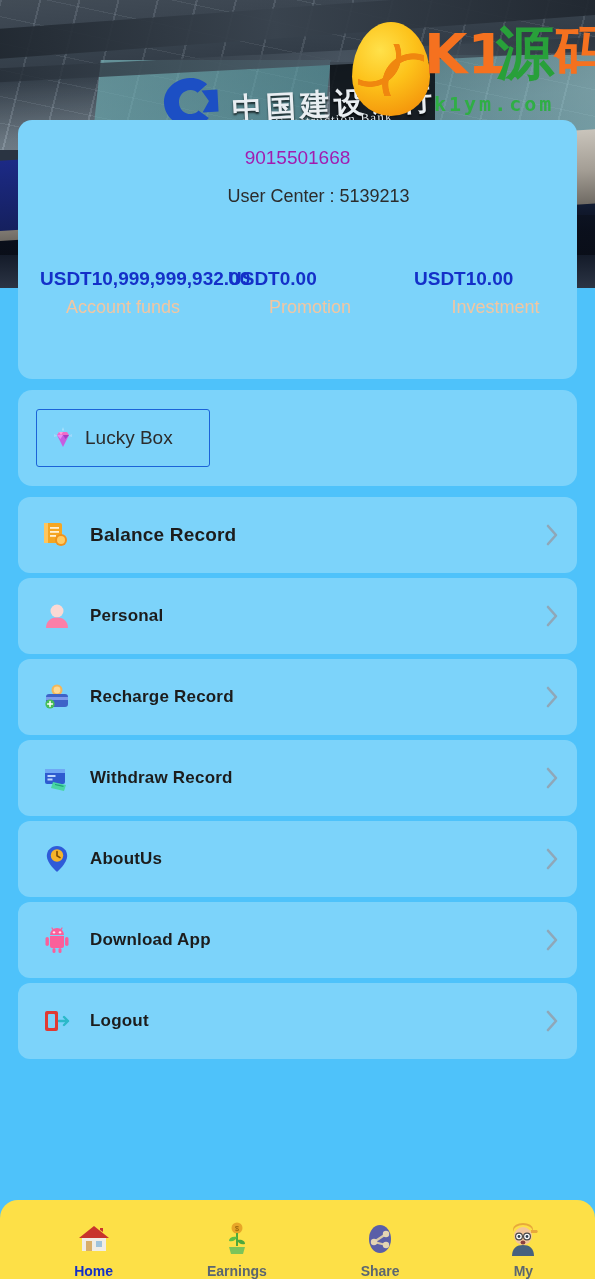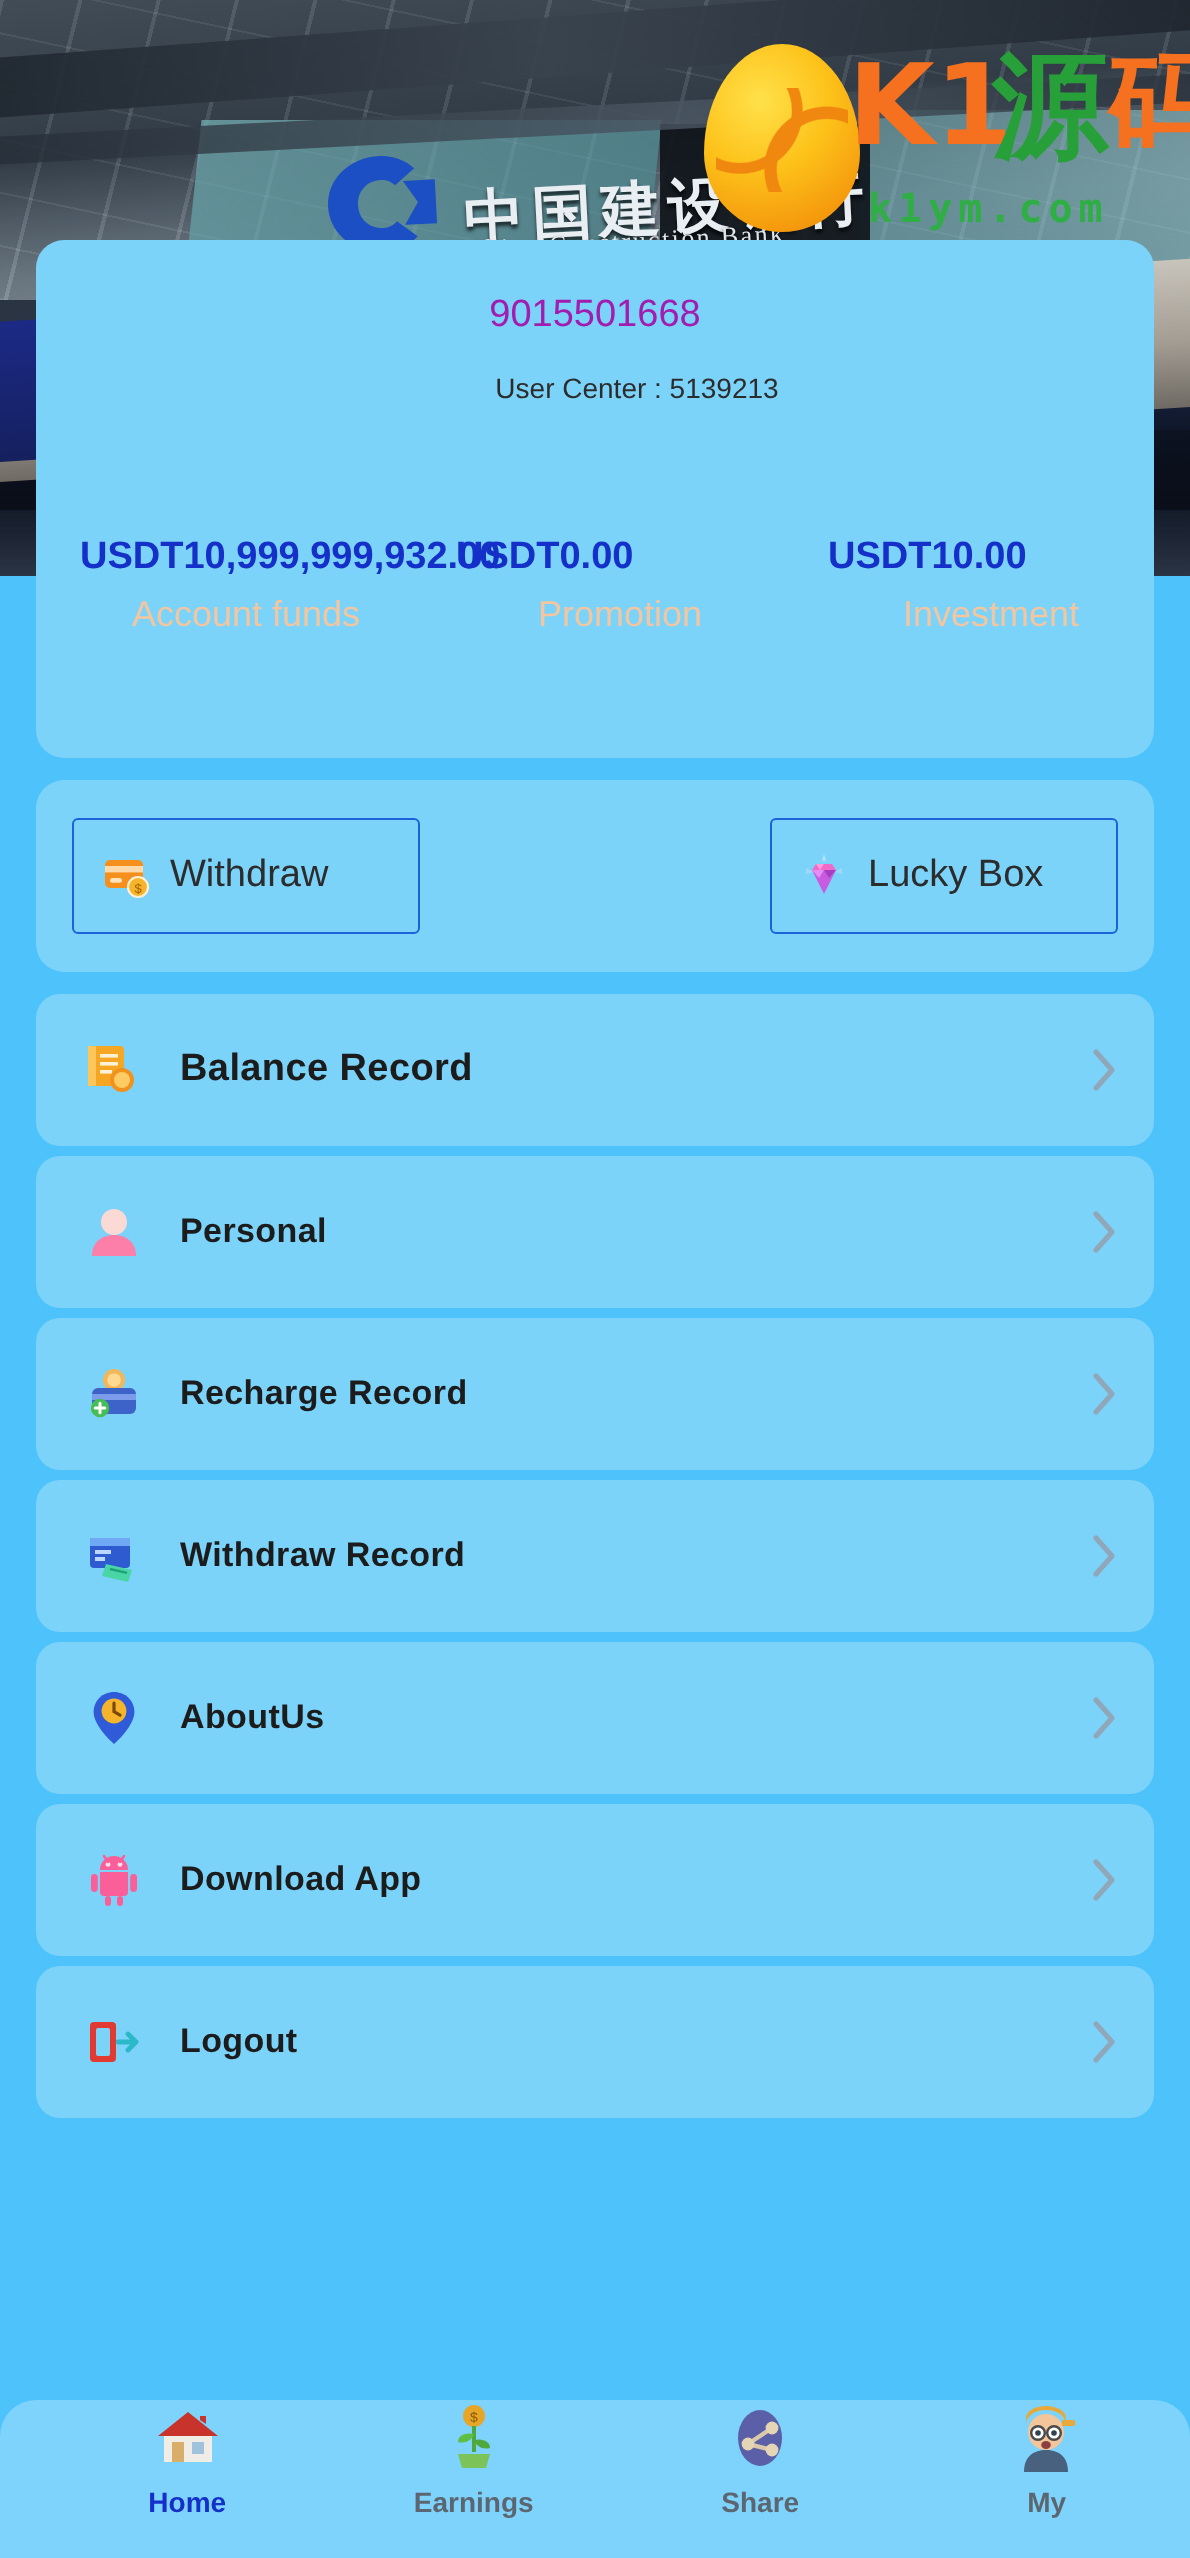--- a/index.html
+++ b/index.html
@@ -137,7 +137,7 @@
   }
   .pc-center{
     position:absolute; left:0; right:0; top:66px; text-align:center;
-    font-size:14px; color:#2c2c2c;padding-left:42px;
+    font-size:18px; color:#2c2c2c;padding-left:42px;
   }
   .bal-row{ position:absolute; left:0; right:0; top:146px; display:flex; }
   .bal-col{ padding:0 0 0 22px; }

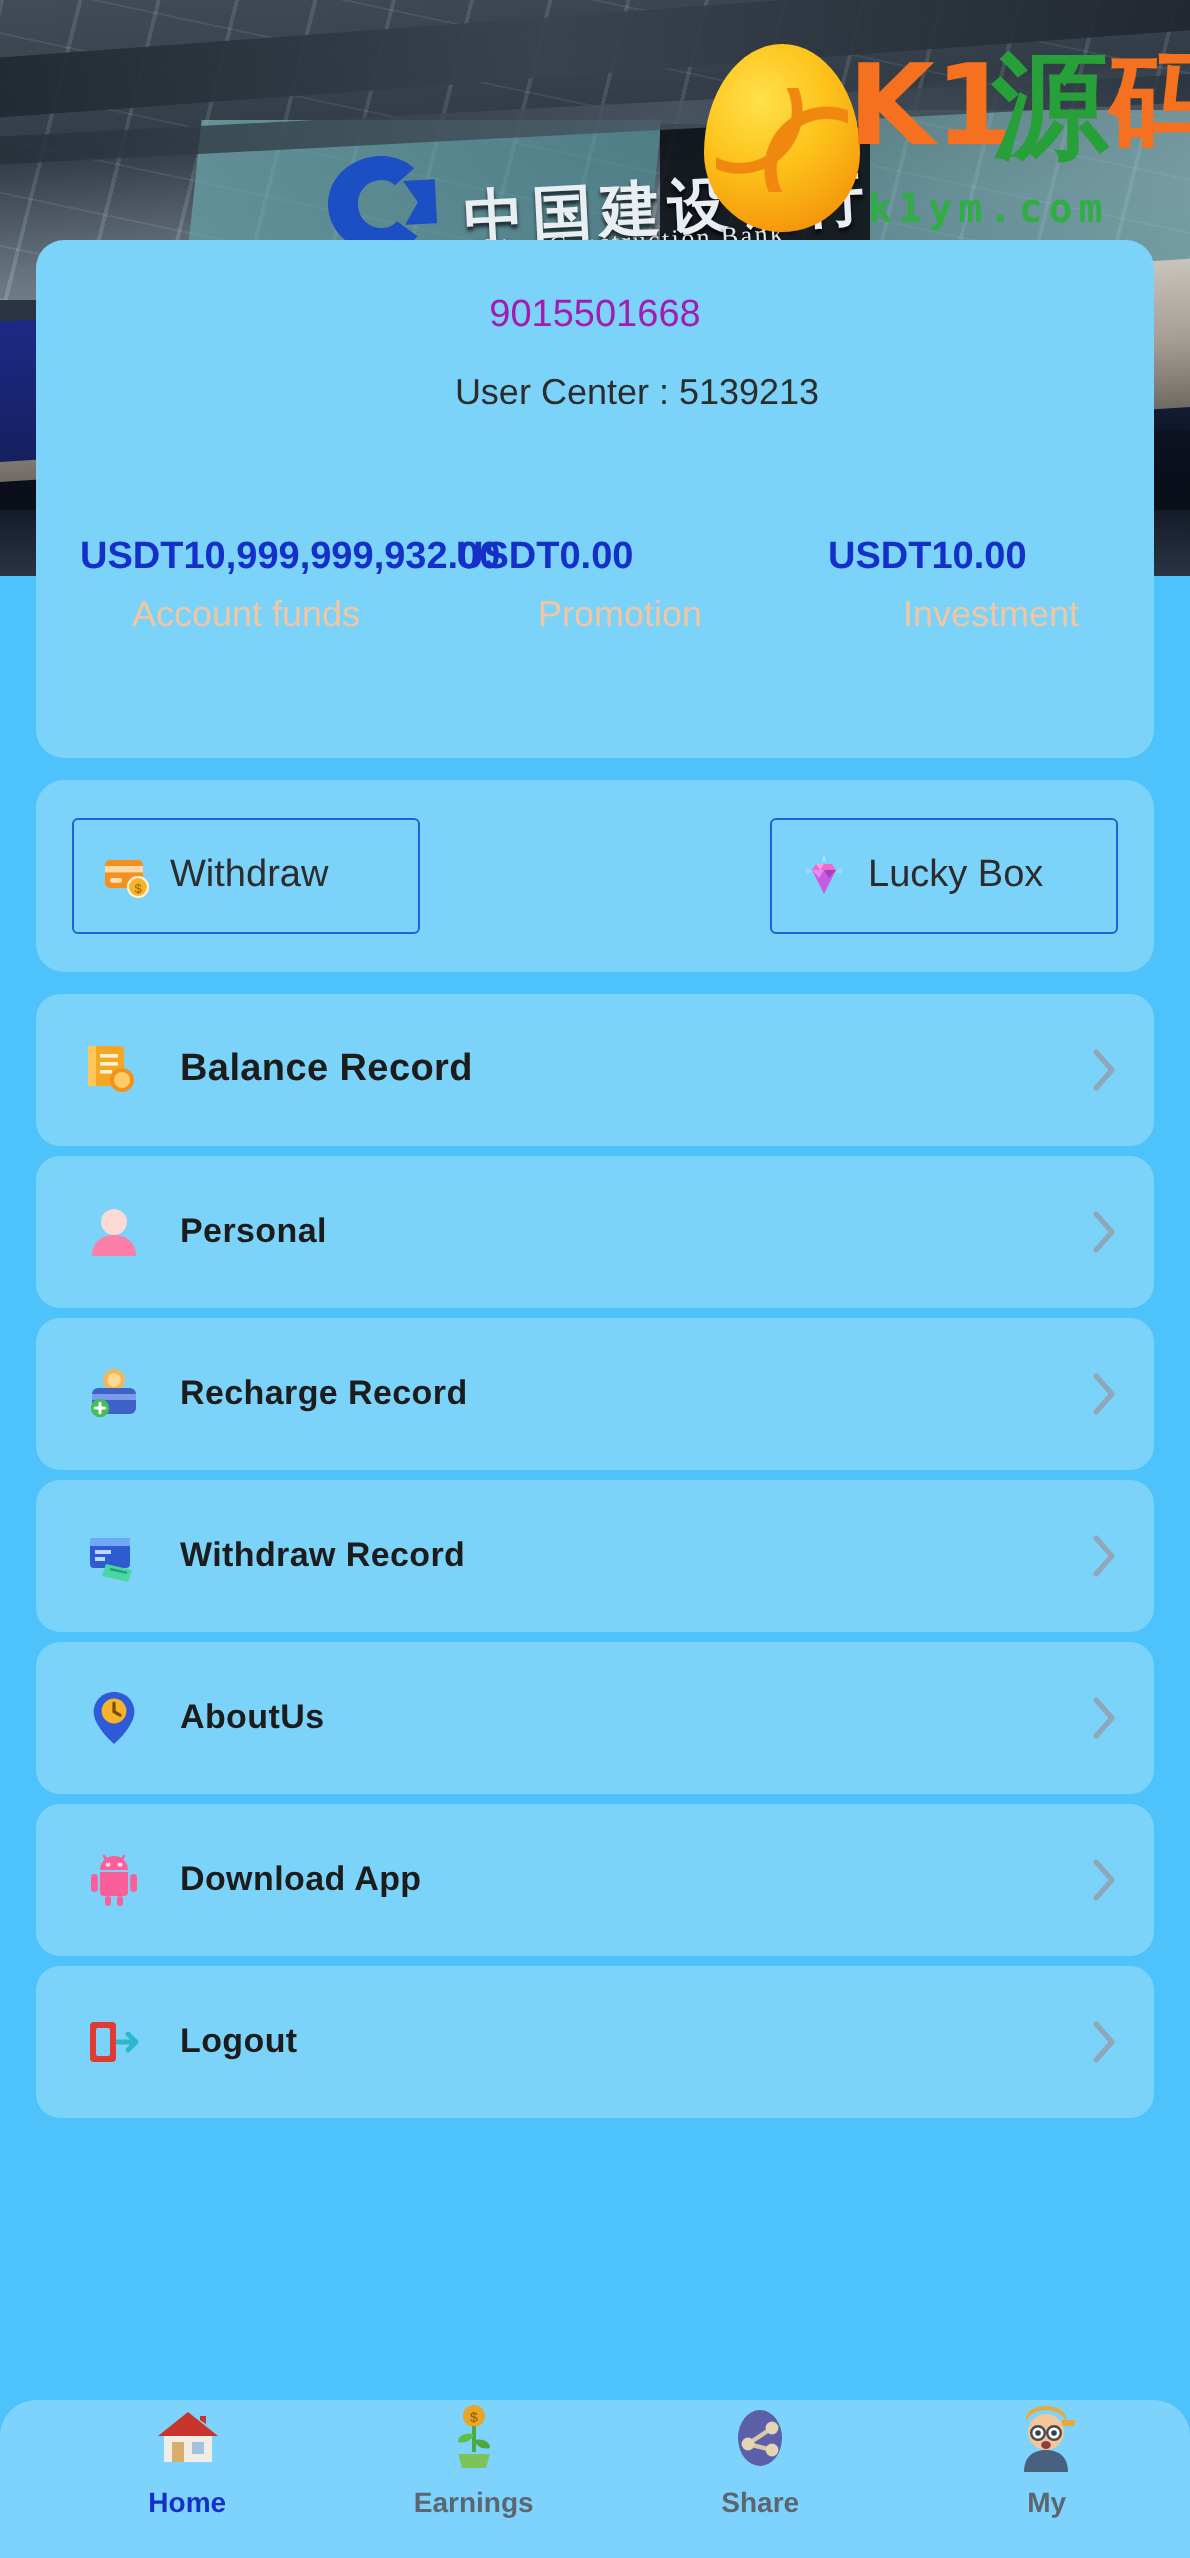--- a/index.html
+++ b/index.html
@@ -240,16 +240,6 @@
 <div id="quick-actions">
 
 
-  <div class="qa-btn">
-    <svg class="qa-ico" viewBox="0 0 24 24">
-      <rect x="1.5" y="4" width="19" height="14" rx="2.5" fill="#F5901E"></rect>
-      <rect x="1.5" y="7" width="19" height="3.2" fill="#FFD9A8"></rect>
-      <rect x="4" y="13" width="6" height="2.4" rx="1.2" fill="#FFE3BE"></rect>
-      <circle cx="18" cy="17.5" r="5" fill="#F5B429" stroke="#FFF0D4" stroke-width="1.1"></circle>
-      <text x="18" y="20.5" font-size="6.5" text-anchor="middle" fill="#A35E04" font-family="Liberation Sans, sans-serif">$</text>
-    </svg>
-    <span class="qa-lab">Withdraw</span>
-  </div>
 
   <div class="qa-btn">
     <svg class="qa-ico" viewBox="0 0 24 24">

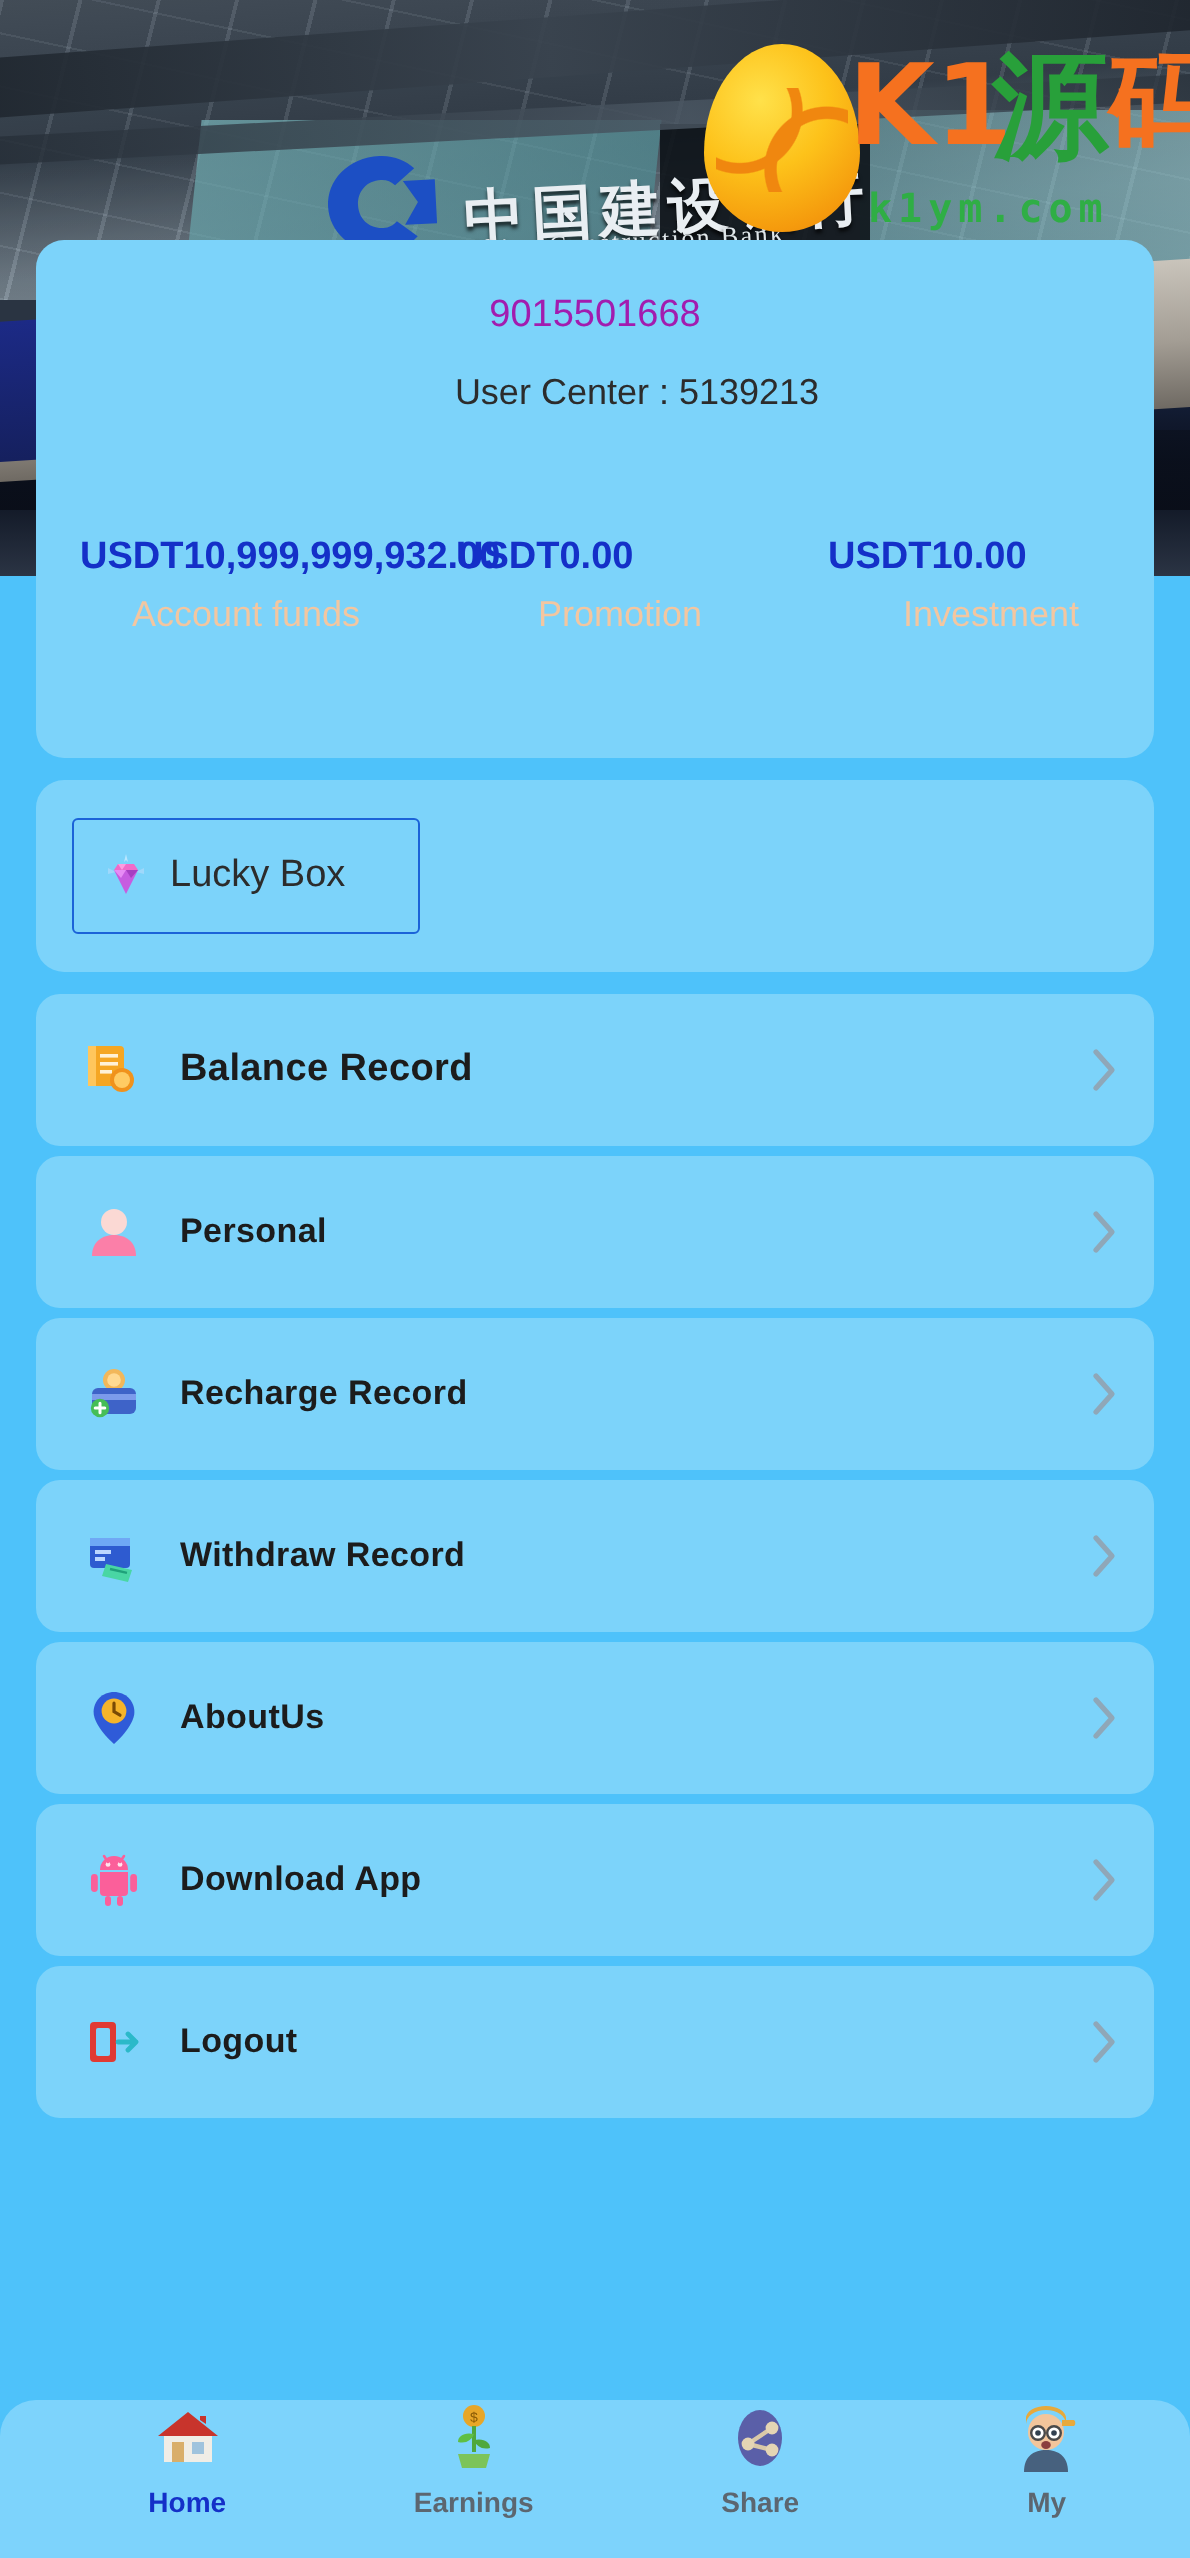--- a/index.html
+++ b/index.html
@@ -177,8 +177,8 @@
   
   #bottom-nav{
     position:absolute; left:0; bottom:0; width:595px; height:79px;
-    background:#7dd3fc; border-radius:18px 18px 0 0;
-    display:flex; align-items:flex-start;padding-left:22px;
+    background:#fde047; border-radius:18px 18px 0 0;
+    display:flex; align-items:flex-end;padding-left:22px;
   }
   .nav-item{ flex:1; display:flex; flex-direction:column; align-items:center; gap:5px; }
   .nav-ico{ width:38px; height:38px; }

